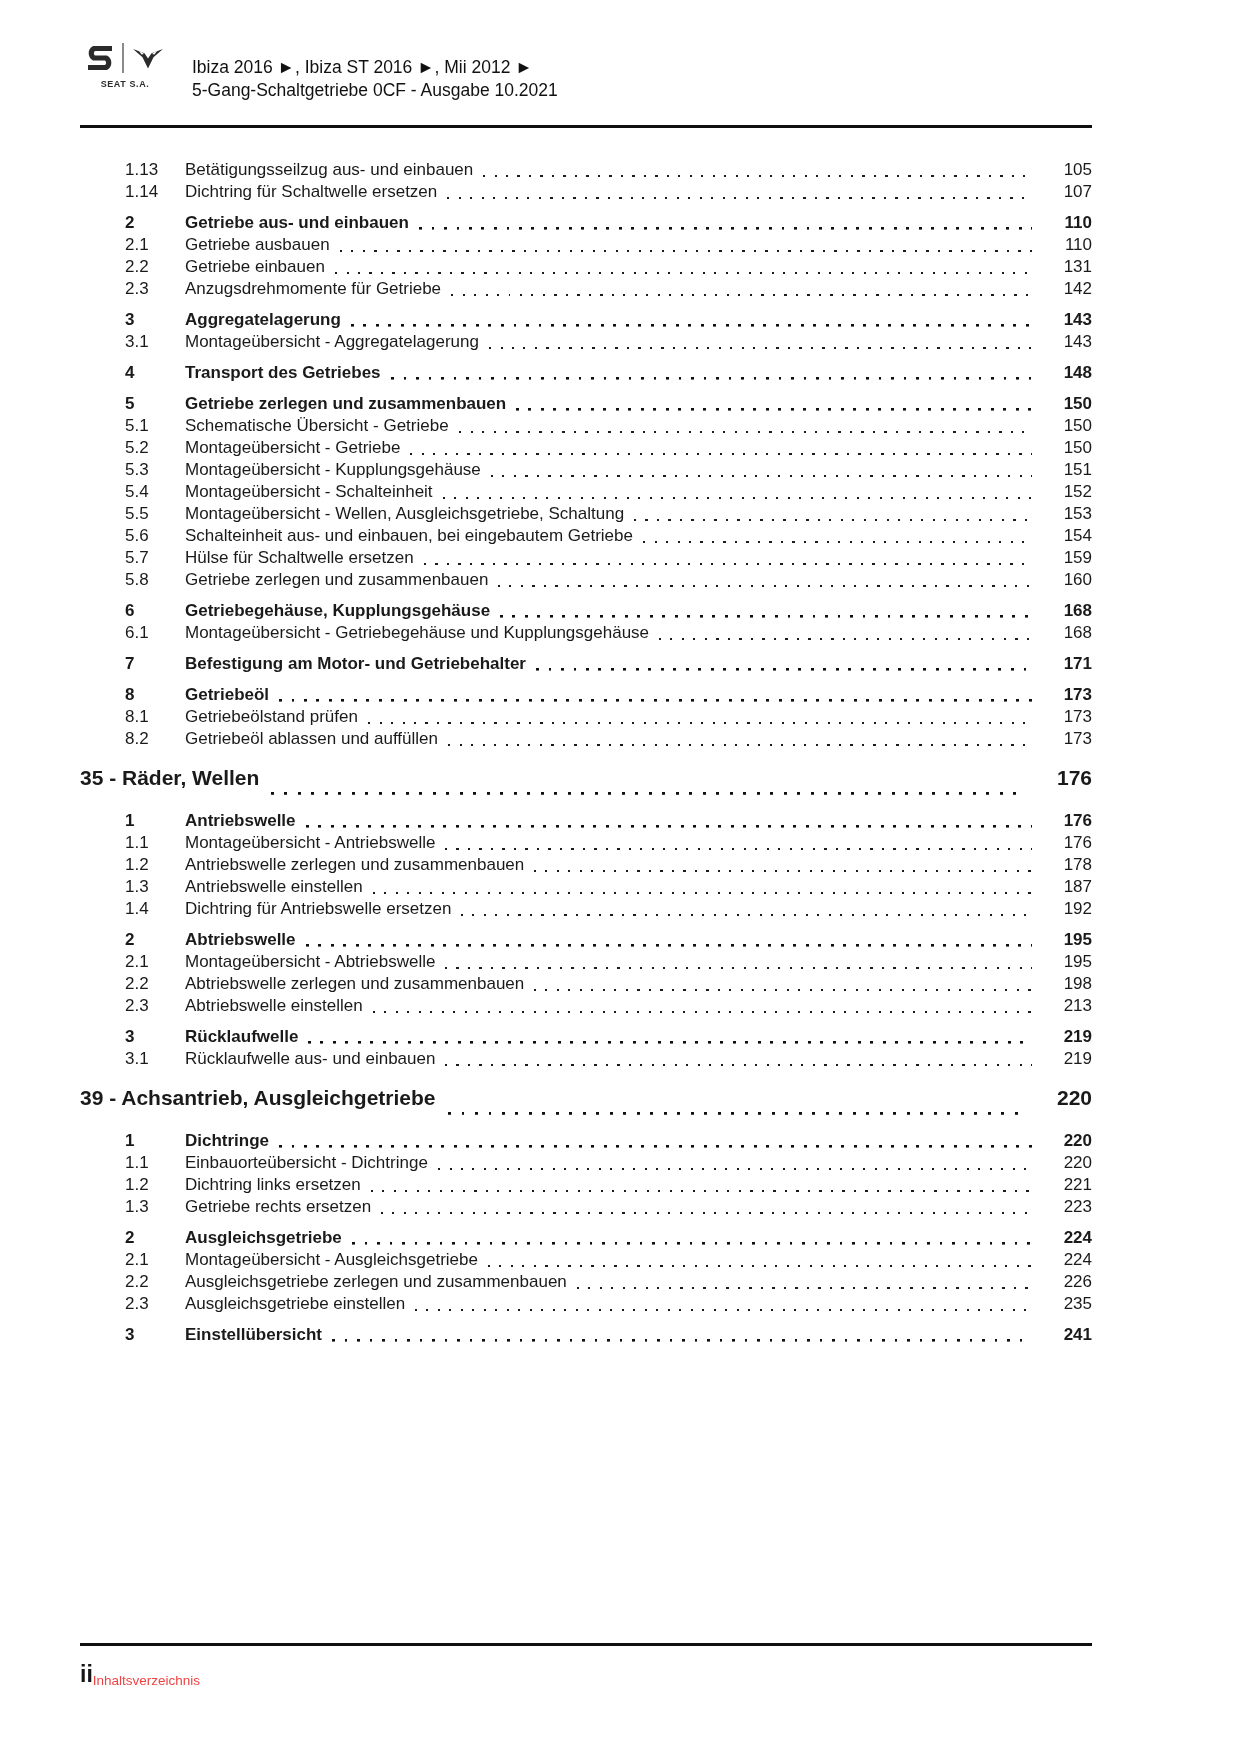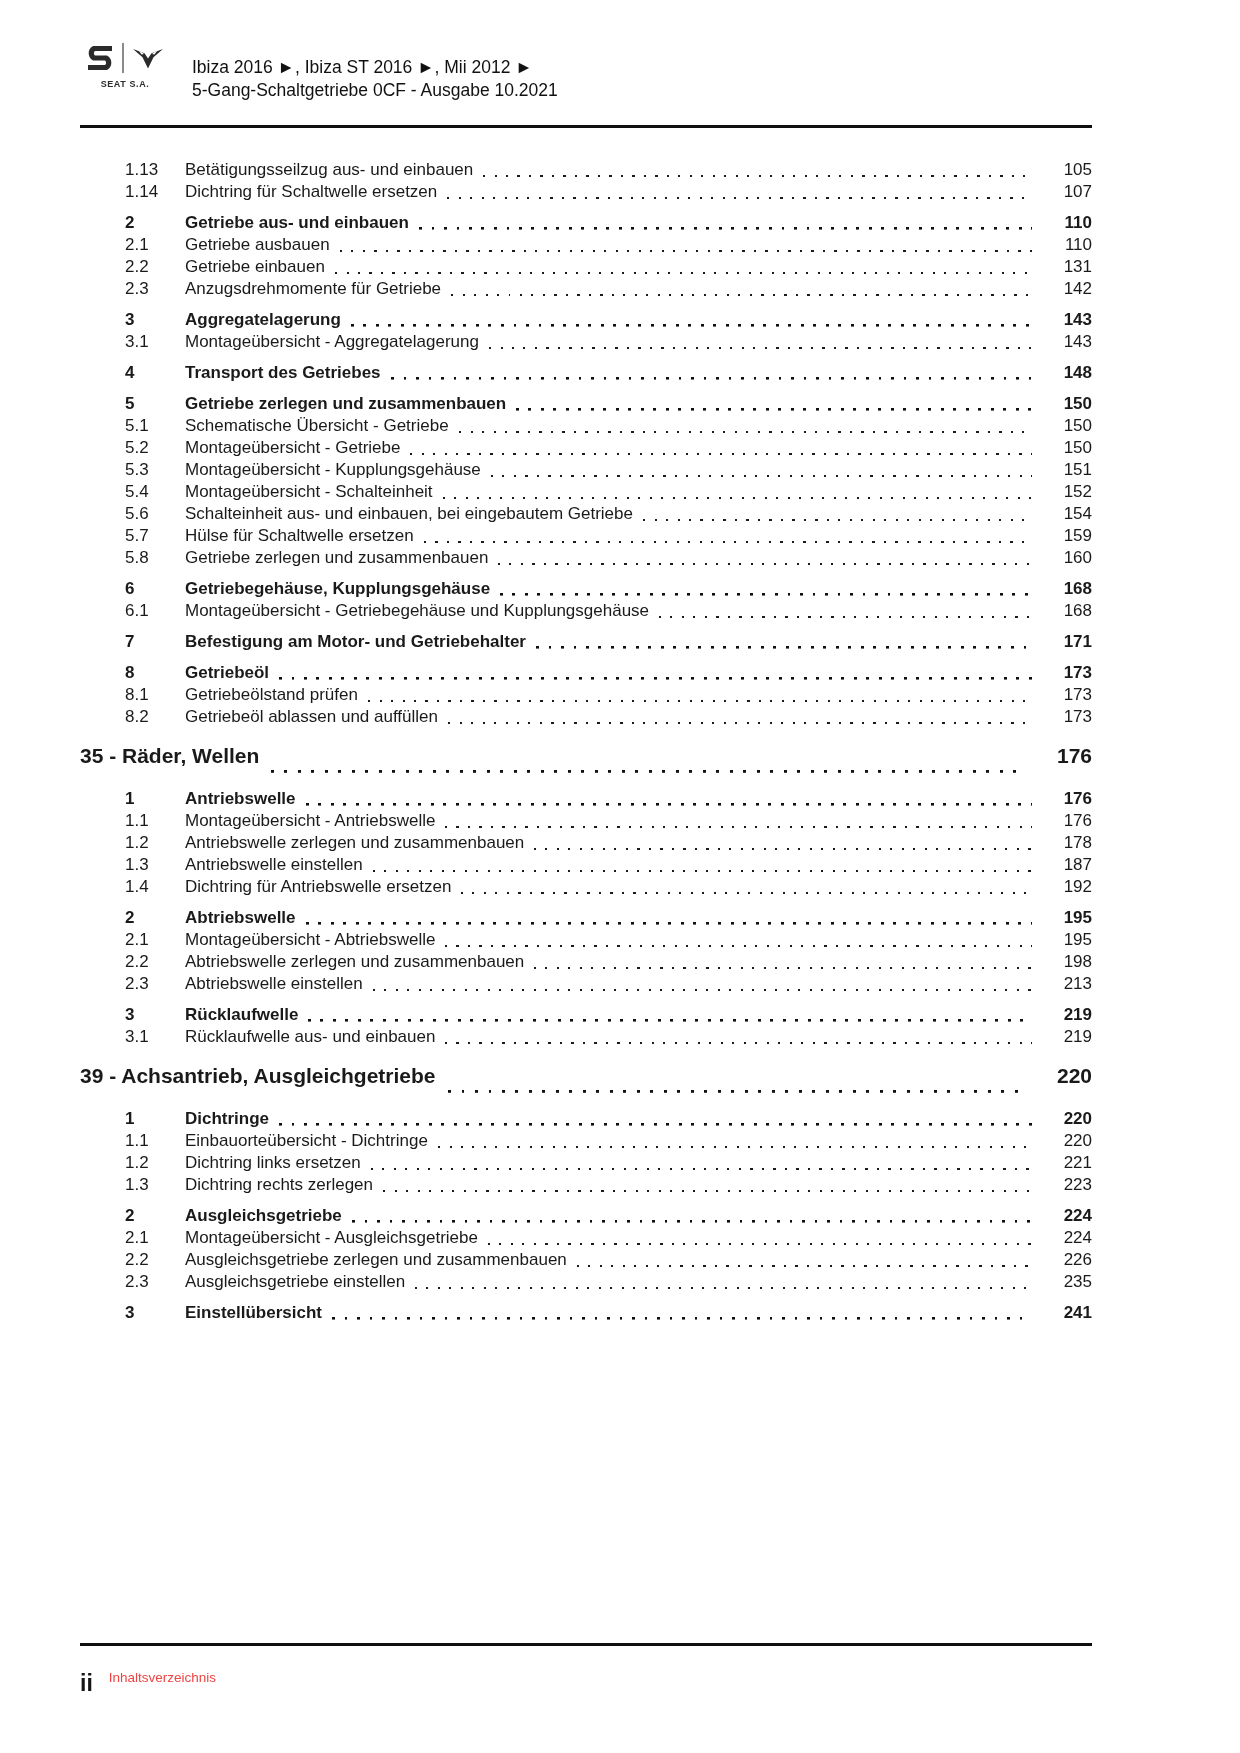--- a/index.html
+++ b/index.html
@@ -170,6 +170,12 @@
           <span class="page">152</span>
         </div>
         <div class="row sub">
+          <span class="num">5.5</span>
+          <span class="title">Montageübersicht - Wellen, Ausgleichsgetriebe, Schaltung</span>
+          <span class="leader"></span>
+          <span class="page">153</span>
+        </div>
+        <div class="row sub">
           <span class="num">5.6</span>
           <span class="title">Schalteinheit aus- und einbauen, bei eingebautem Getriebe</span>
           <span class="leader"></span>

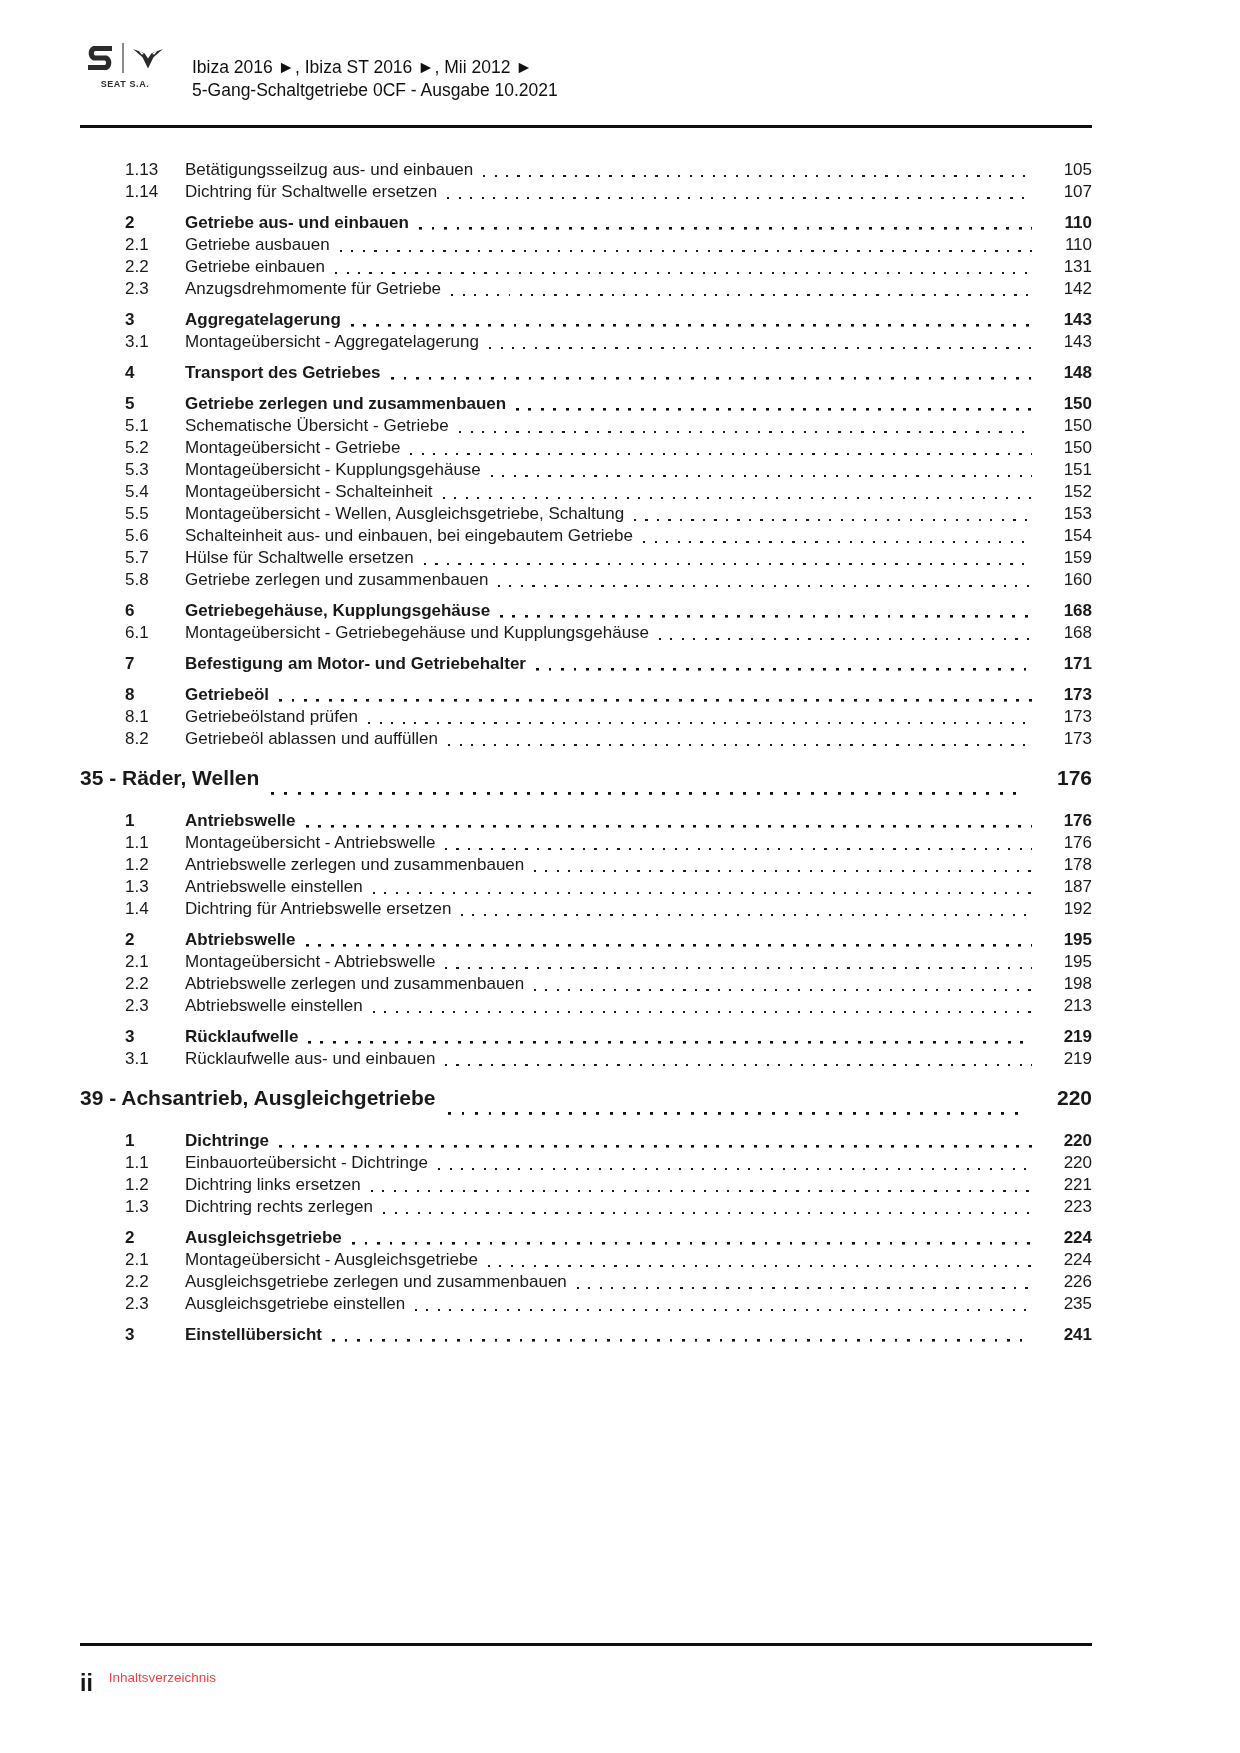--- a/index.html
+++ b/index.html
@@ -329,7 +329,7 @@
         </div>
         <div class="row sub">
           <span class="num">1.3</span>
-          <span class="title">Dichtring rechts zerlegen</span>
+          <span class="title">Getriebe rechts ersetzen</span>
           <span class="leader"></span>
           <span class="page">223</span>
         </div>

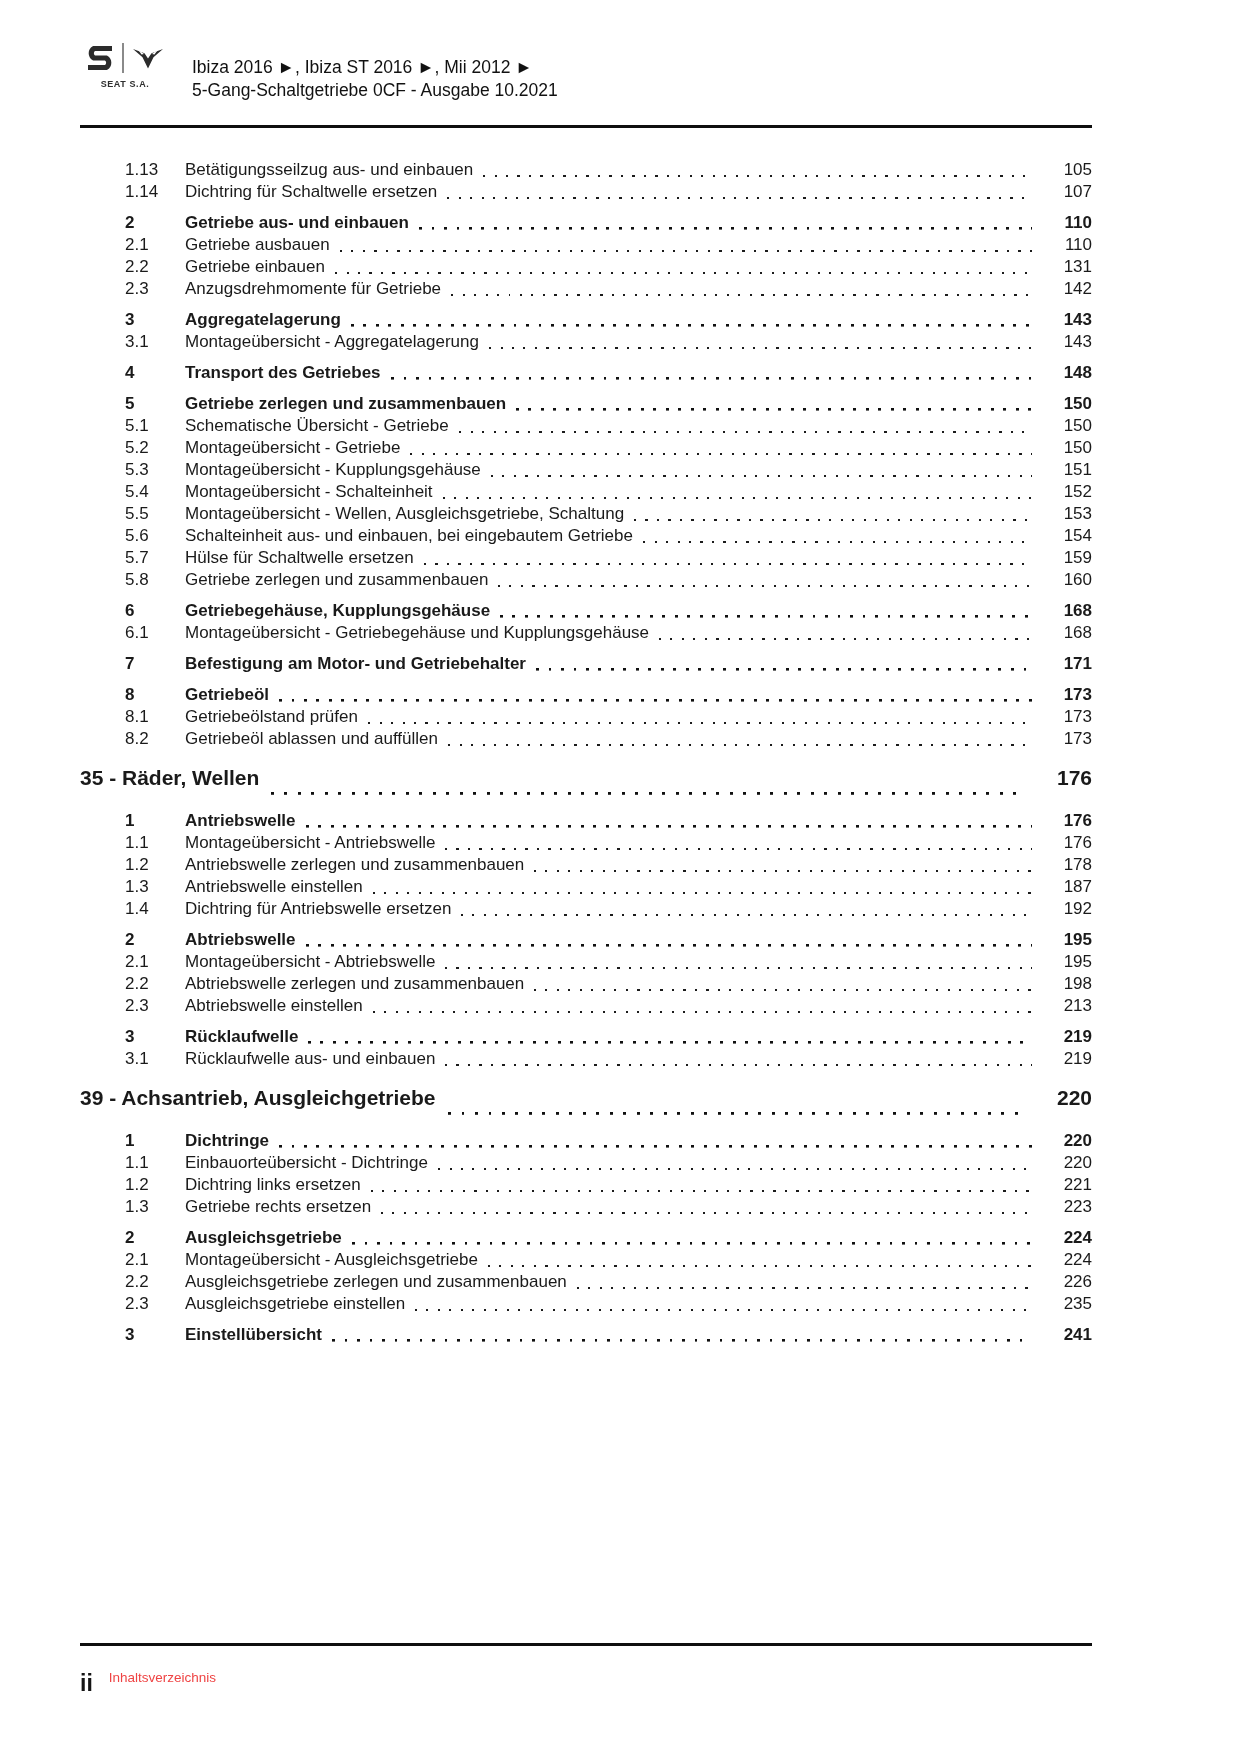--- a/index.html
+++ b/index.html
@@ -49,7 +49,7 @@
   
   .page-footer{position:absolute;left:80px;top:1643px;width:1012px;}
   .footer-rule{height:3px;background:#0f0f0f;}
-  .footer-row{display:flex;align-items:flex-start;margin-top:24px;gap:16px;}
+  .footer-row{display:flex;align-items:flex-end;margin-top:15px;}
   .footer-page{font-size:23px;font-weight:700;color:#141414;}
   .footer-text{font-size:13.5px;color:#ef4444;}
 </style>

